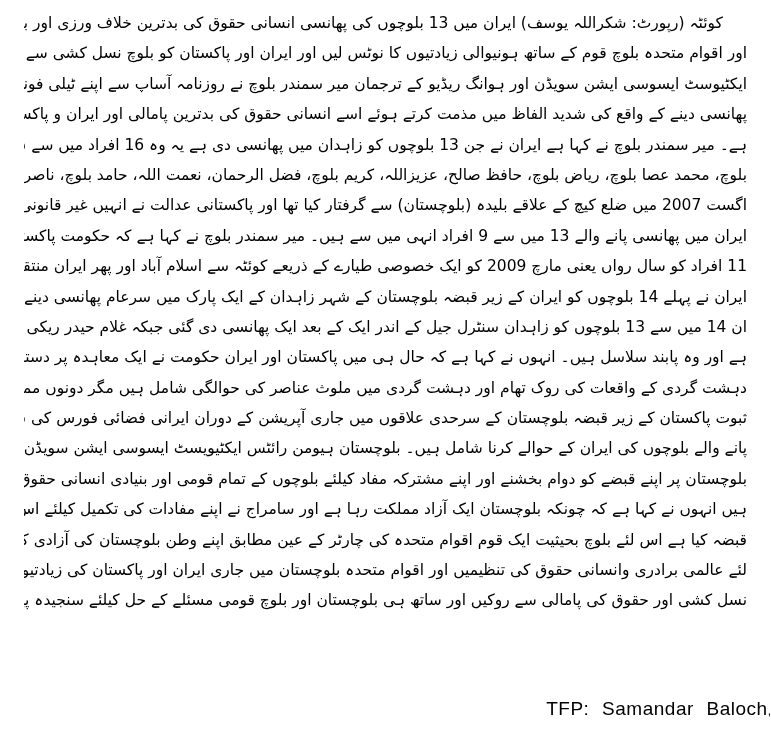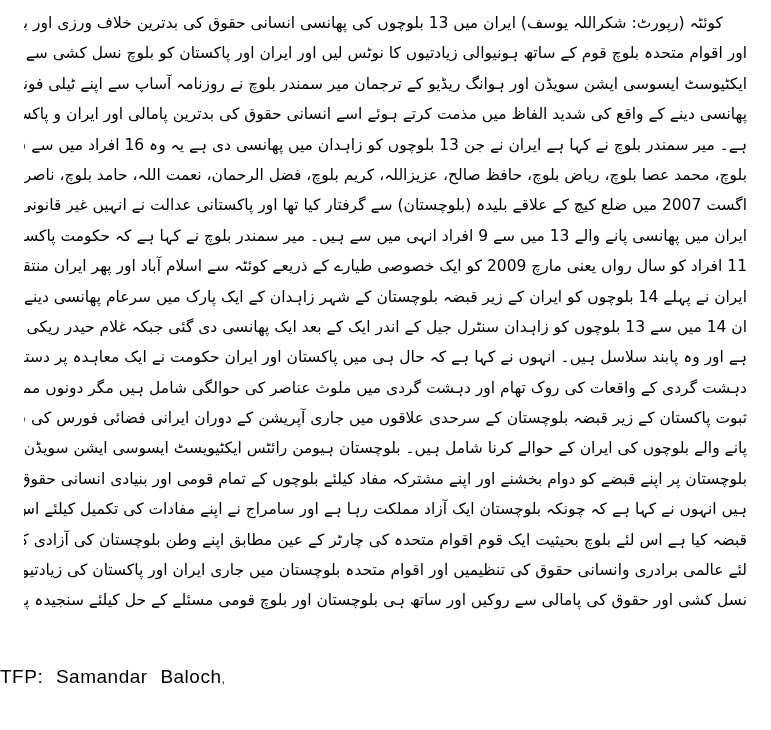--- a/index.html
+++ b/index.html
@@ -46,10 +46,10 @@
   }
   .footer-credit {
     position: absolute;
-    top: 666px;
+    top: 698px;
     left: 0;
     width: 771px;
-    text-align: left;
+    text-align: right;
     direction: ltr;
     font-family: "Liberation Sans", sans-serif;
     font-size: 19px;

